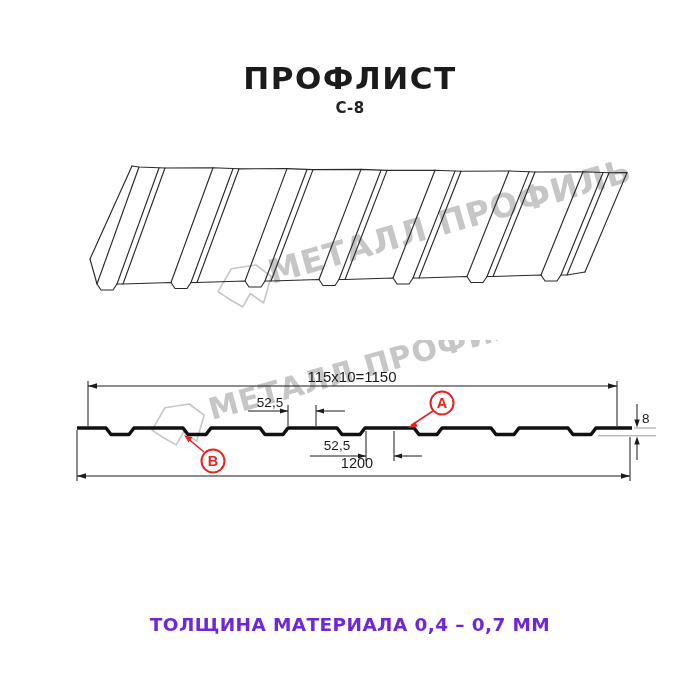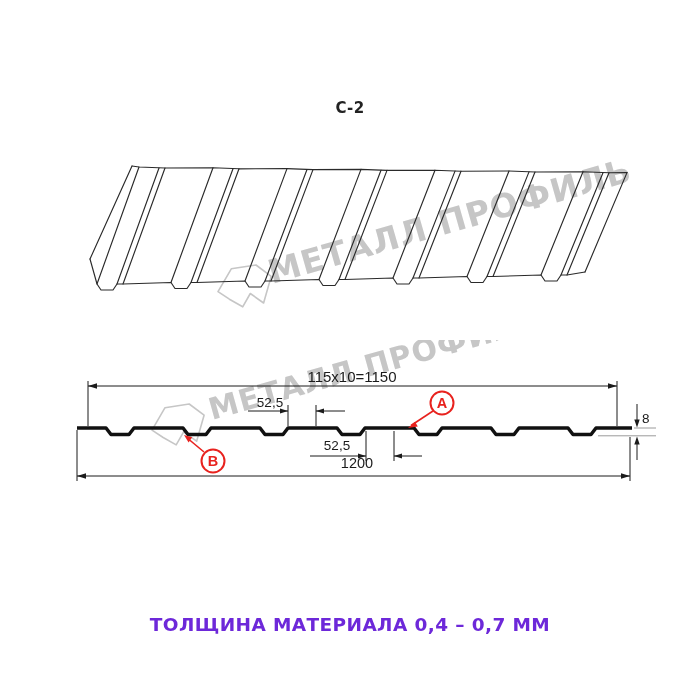--- a/index.html
+++ b/index.html
@@ -34,6 +34,7 @@
 
 <div class="canvas">
 
+  <div class="title">ПРОФЛИСТ</div>
   <div class="subtitle">С-2</div>
 
   <svg id="sheet3d" width="560" height="175" viewBox="70 148 560 175">

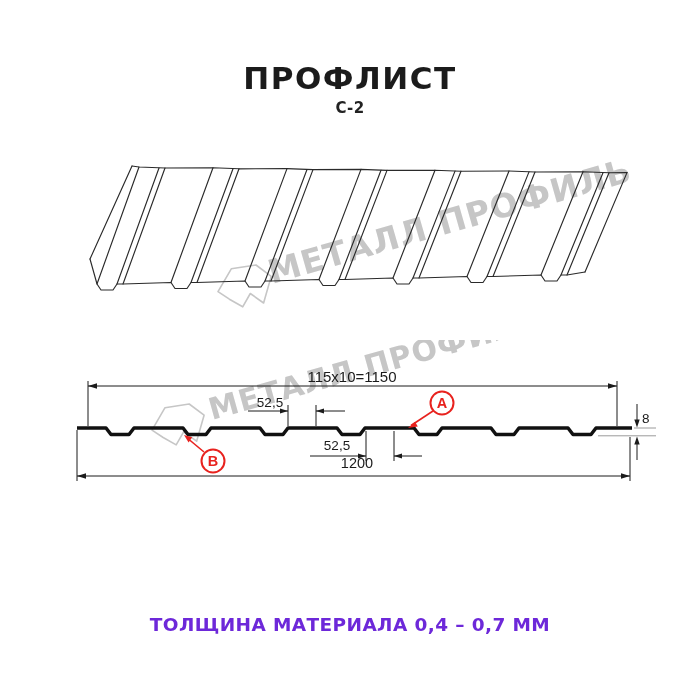--- a/index.html
+++ b/index.html
@@ -35,7 +35,7 @@
 <div class="canvas">
 
   <div class="title">ПРОФЛИСТ</div>
-  <div class="subtitle">С-2</div>
+  <div class="subtitle">С-8</div>
 
   <svg id="sheet3d" width="560" height="175" viewBox="70 148 560 175">
 

